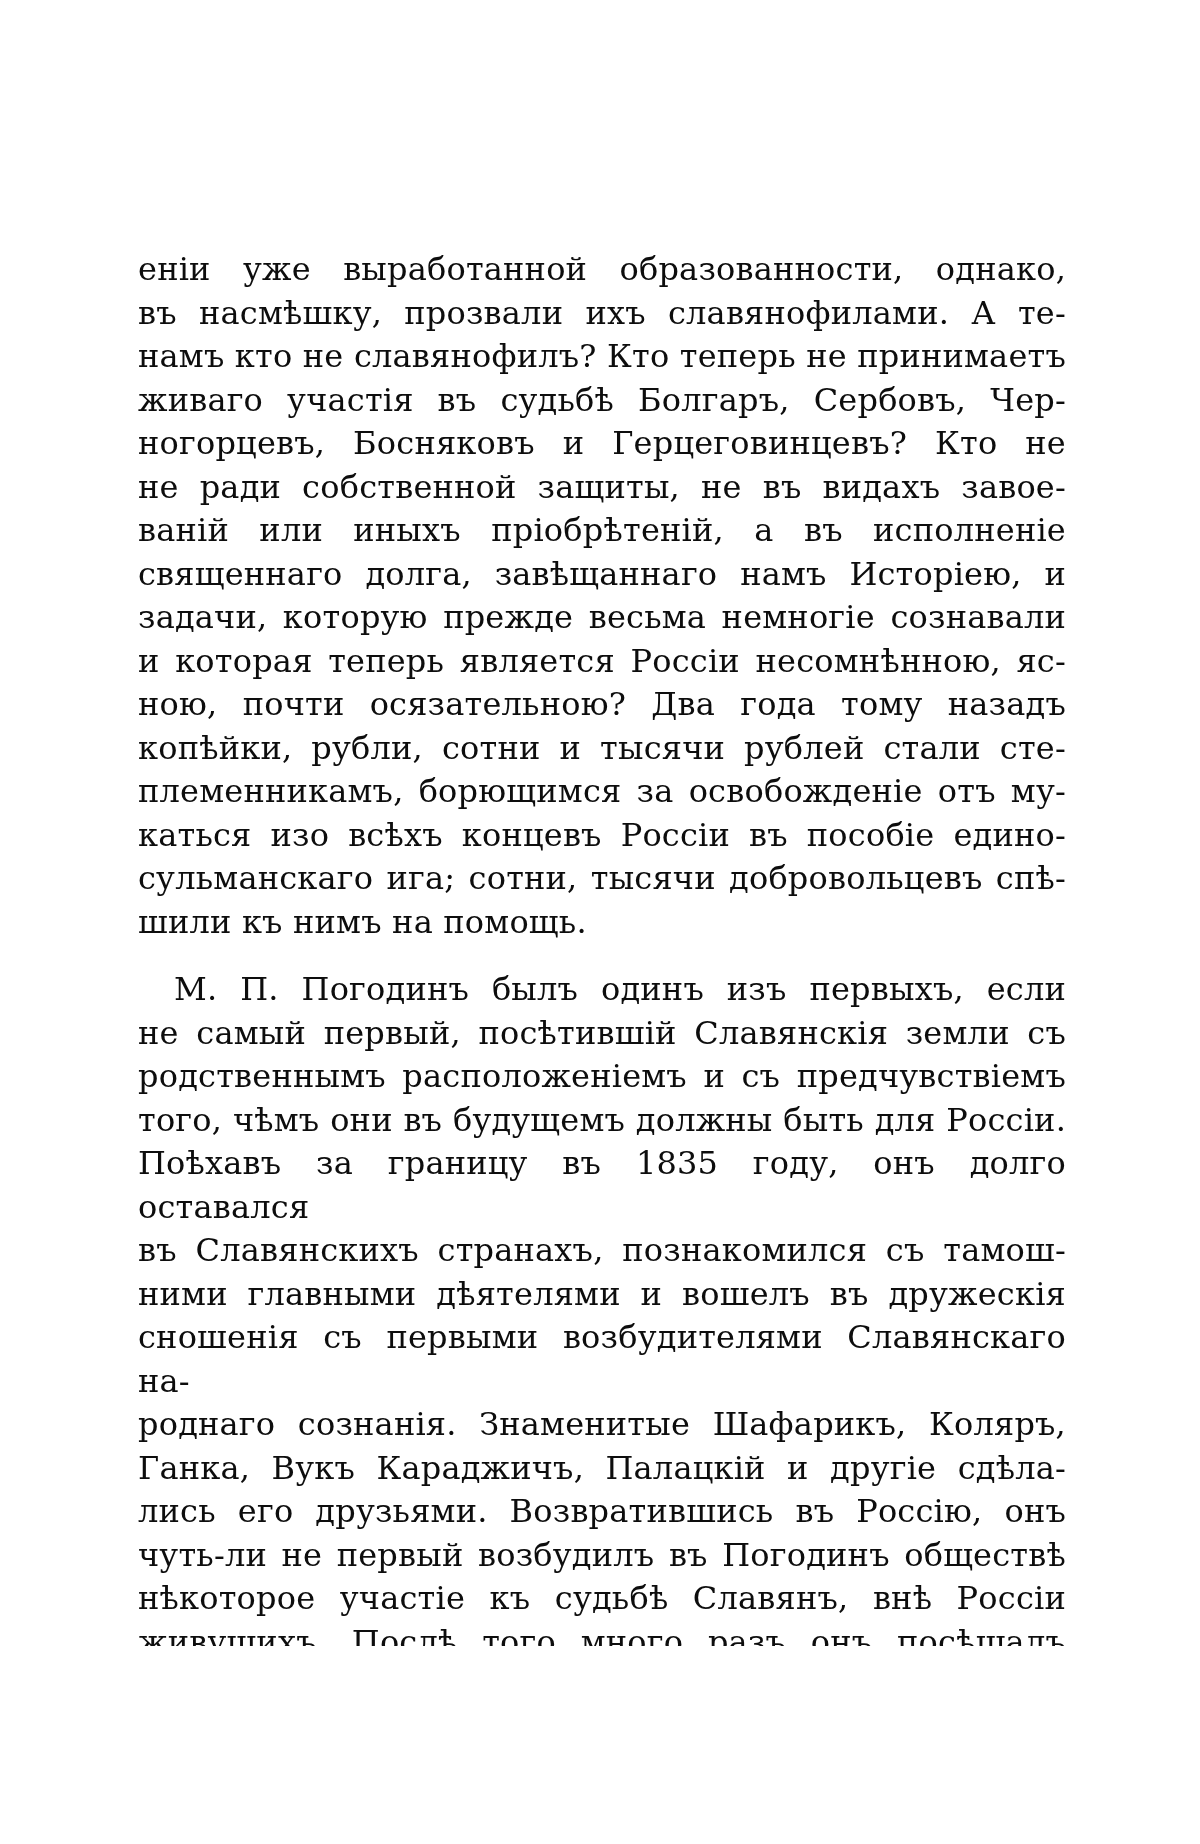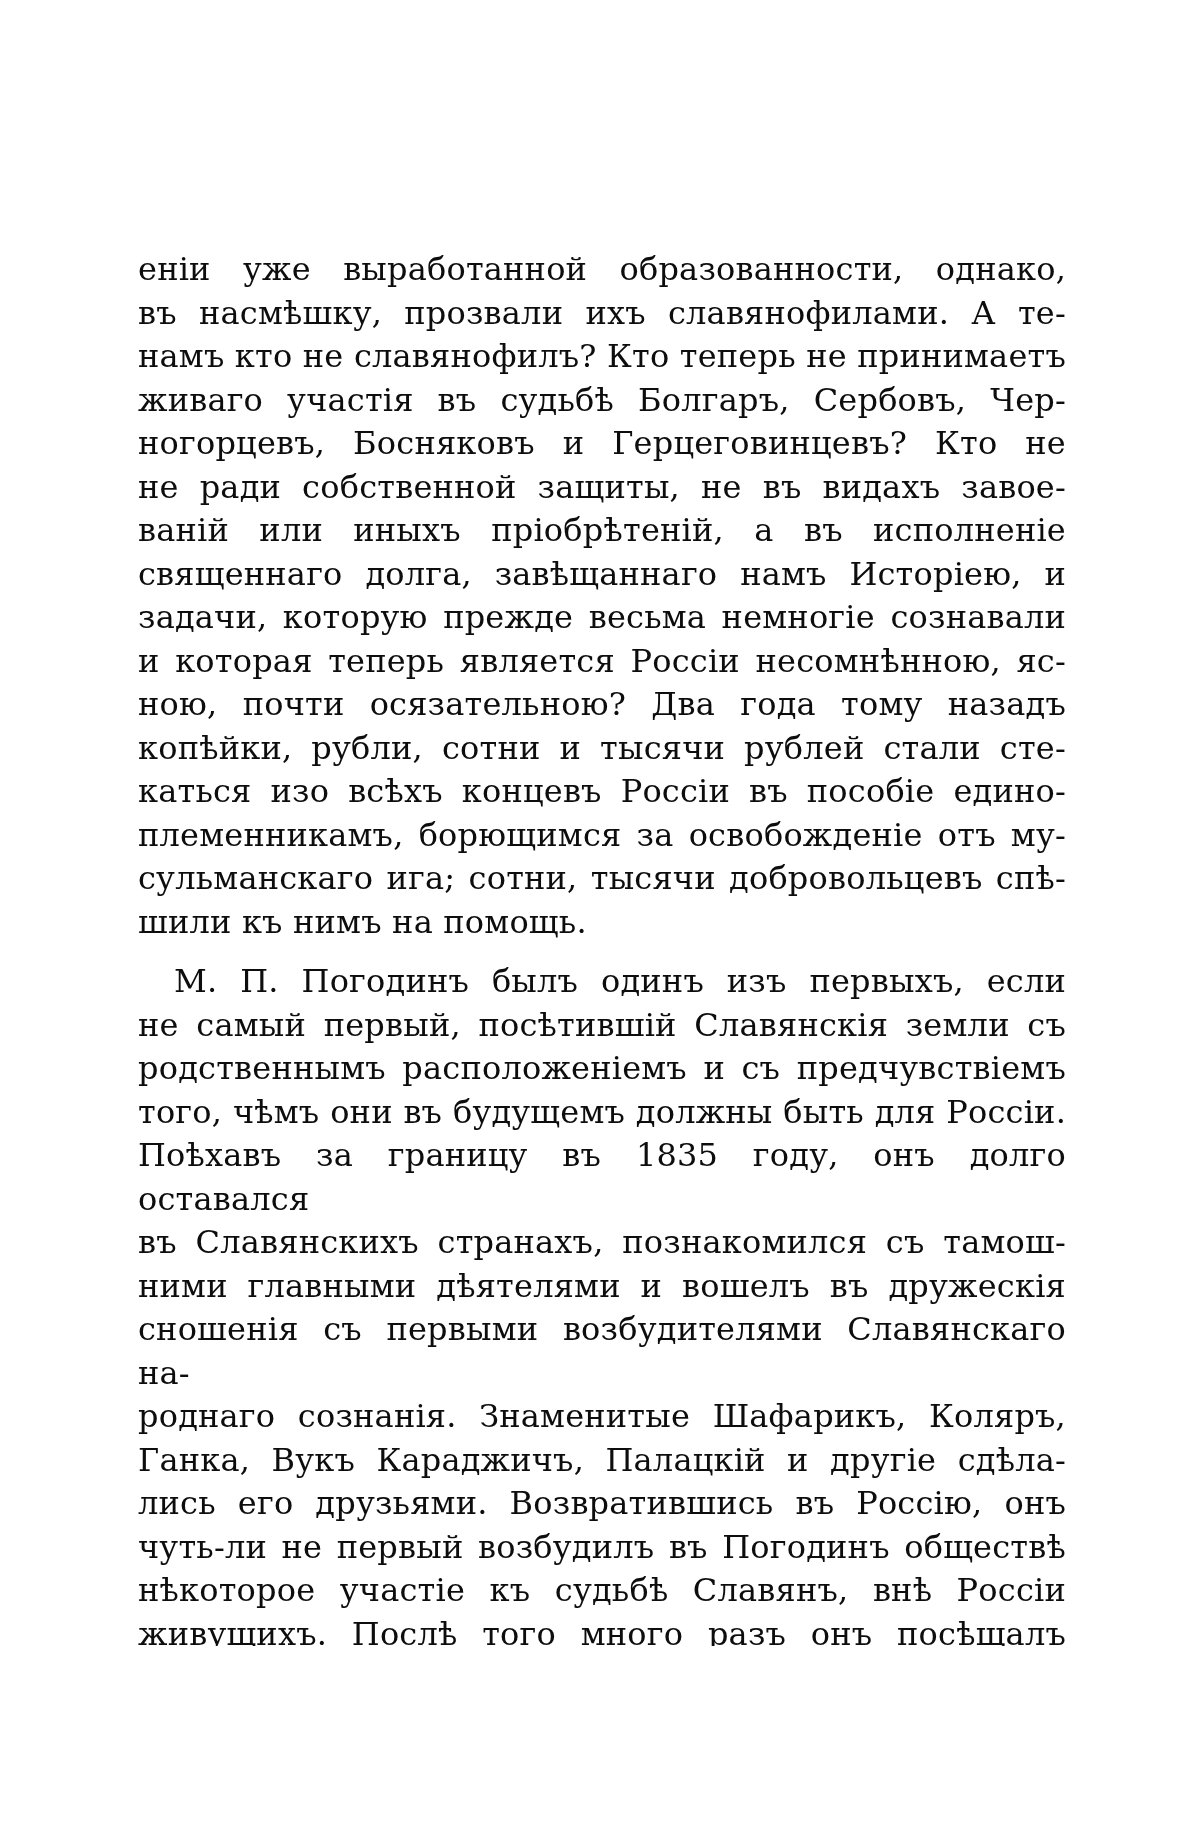--- a/index.html
+++ b/index.html
@@ -72,8 +72,8 @@
       <div class="line">и которая теперь является Россіи несомнѣнною, яс-</div>
       <div class="line">ною, почти осязательною? Два года тому назадъ</div>
       <div class="line">копѣйки, рубли, сотни и тысячи рублей стали сте-</div>
+      <div class="line">племенникамъ, борющимся за освобожденіе отъ му-</div>
       <div class="line">каться изо всѣхъ концевъ Россіи въ пособіе едино-</div>
-      <div class="line">племенникамъ, борющимся за освобожденіе отъ му-</div>
       <div class="line">сульманскаго ига; сотни, тысячи добровольцевъ спѣ-</div>
       <div class="line align-left">шили къ нимъ на помощь.</div>
     </div>

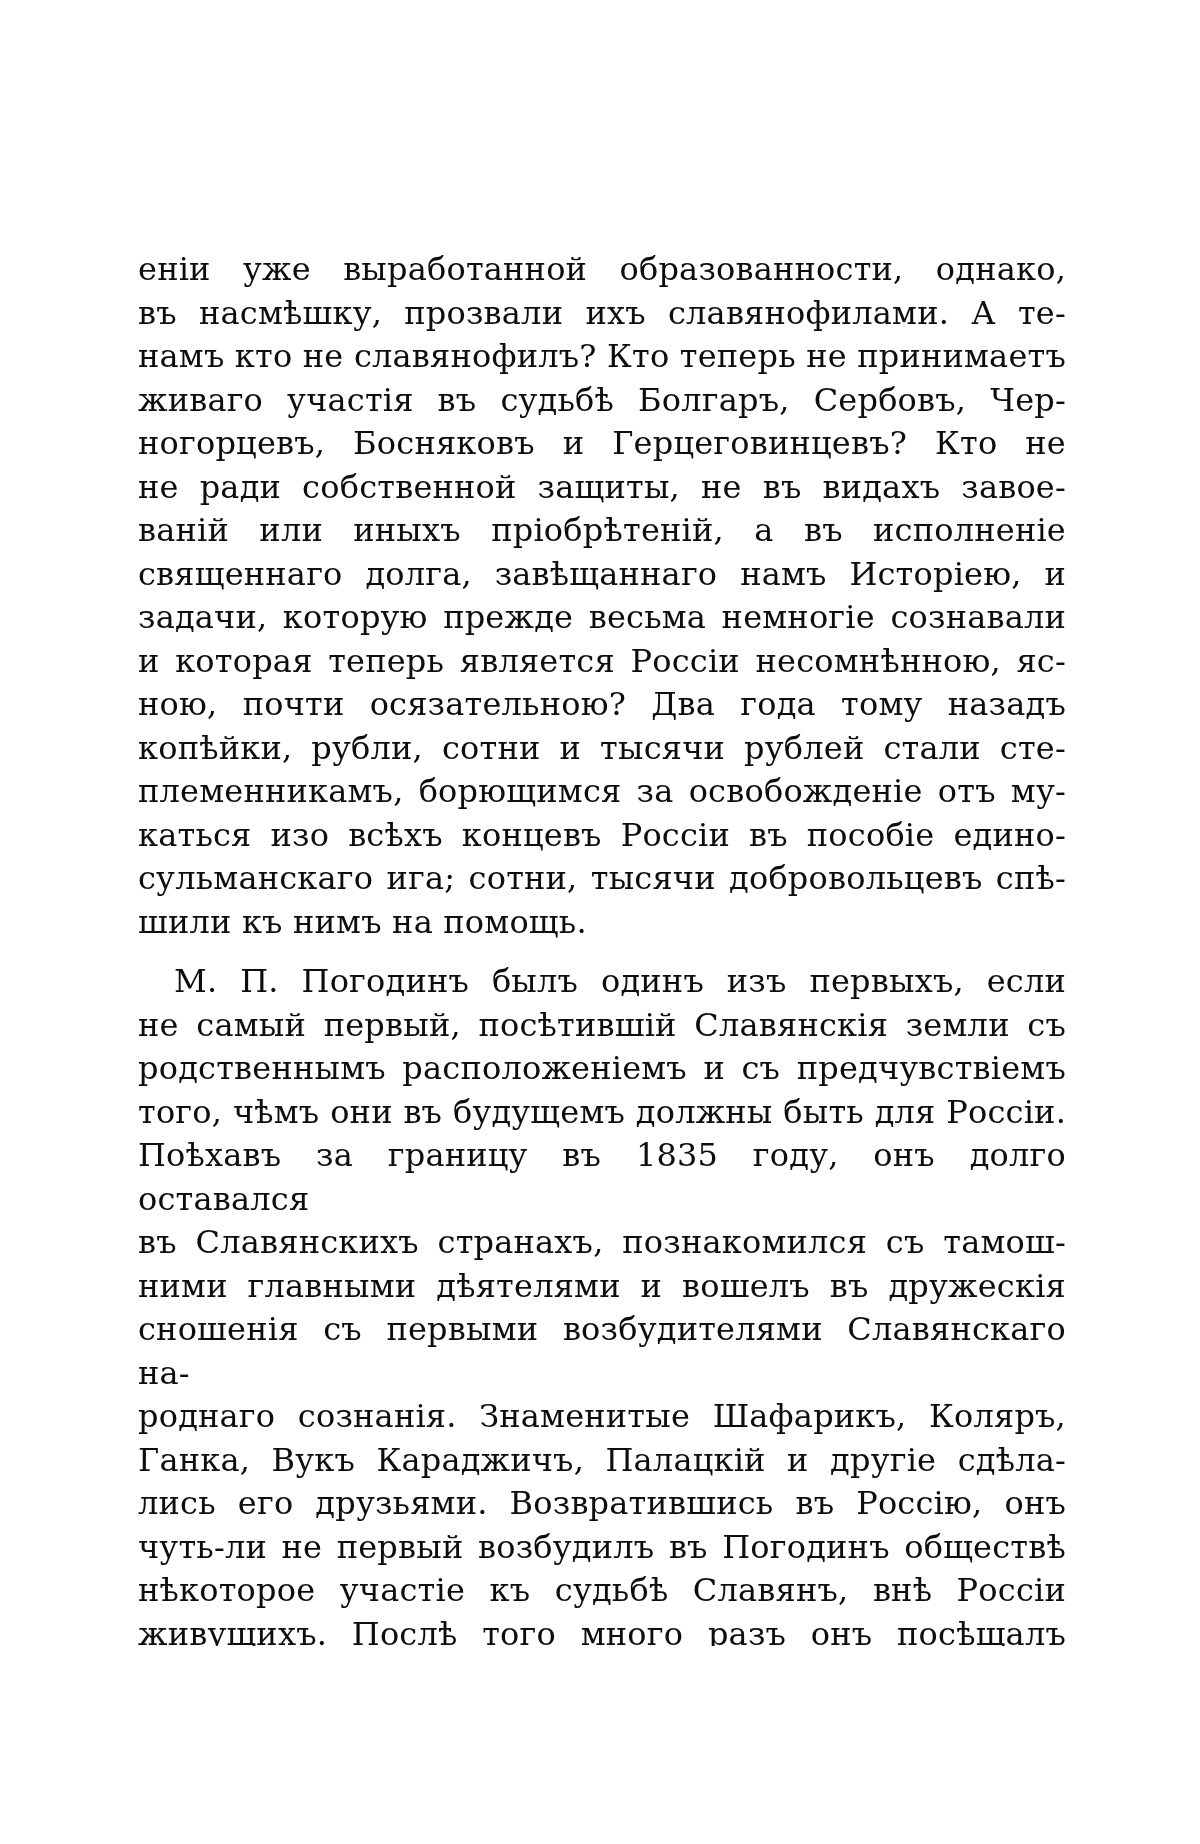--- a/index.html
+++ b/index.html
@@ -26,7 +26,7 @@
     letter-spacing: 0.2px;
   }
   .paragraph { margin: 0; padding: 0; }
-  .paragraph + .paragraph { margin-top: 16px; }
+  .paragraph + .paragraph { margin-top: 24px; }
   .line {
     text-align: justify;
     text-align-last: justify;

